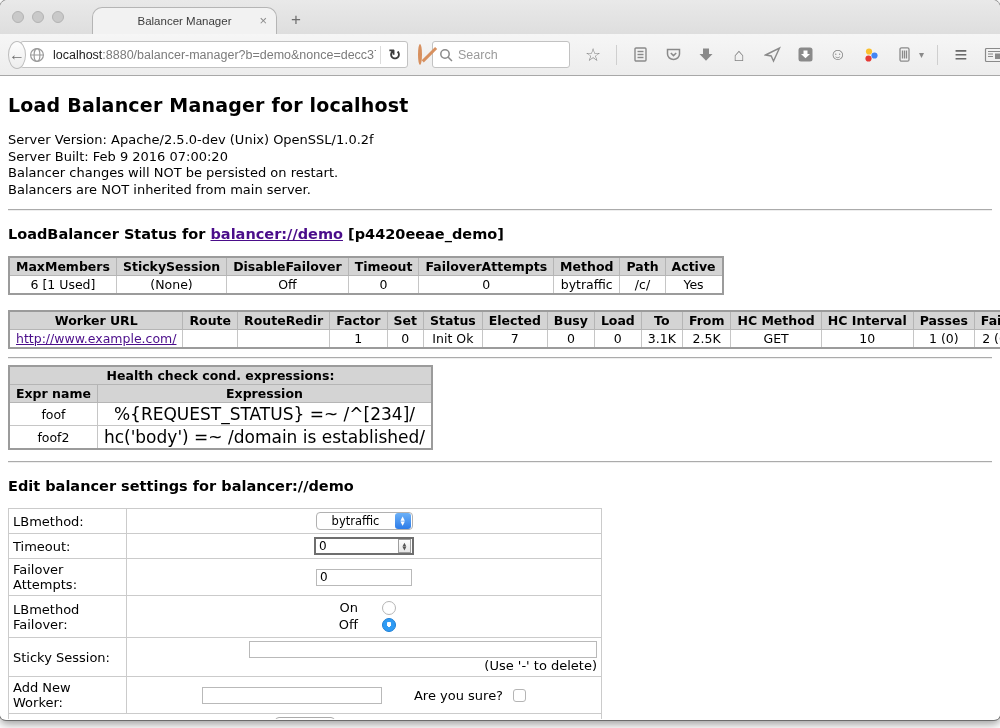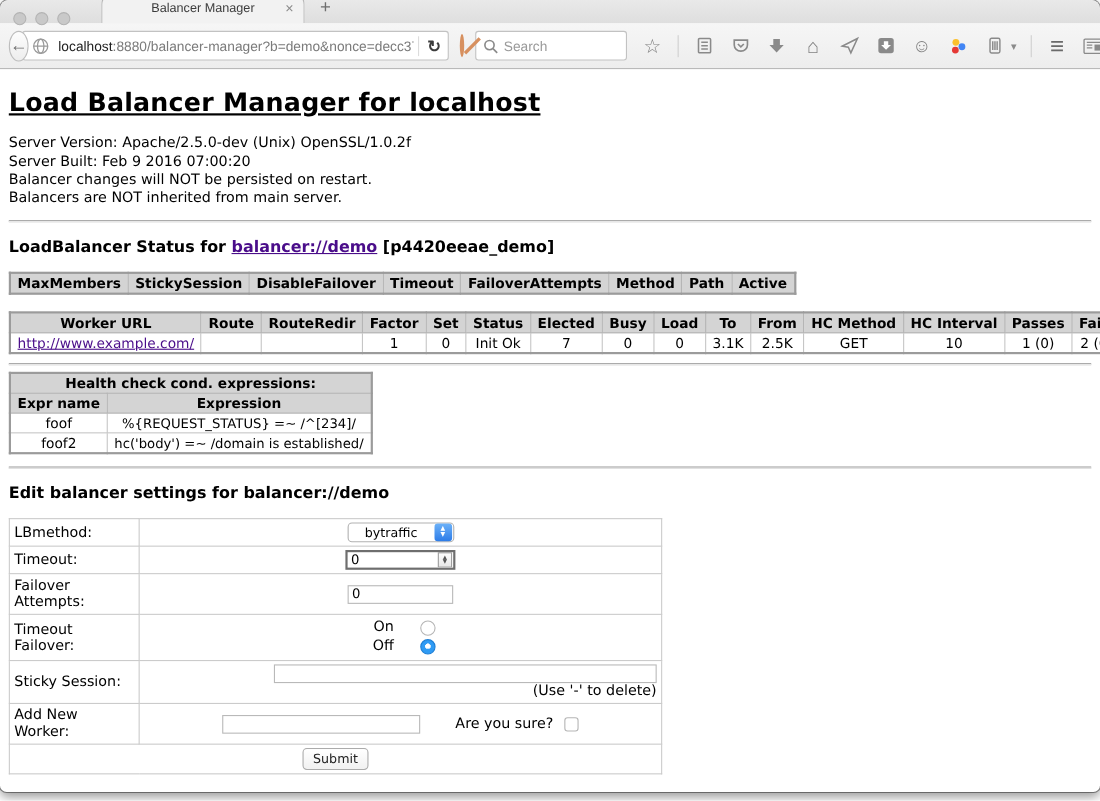--- a/index.html
+++ b/index.html
@@ -8,7 +8,7 @@
             box-shadow:0 4px 10px rgba(0,0,0,.4), 0 0 0 1px #9a9a9a; background:#fff; }
 
   
-  .tabbar { height:21px; background:linear-gradient(#e9e9e9,#dedede); display:flex; align-items:flex-end; position:relative; }
+  .tabbar { height:34px; background:linear-gradient(#e9e9e9,#dedede); display:flex; align-items:flex-end; position:relative; }
   .traffic { position:absolute; left:12px; top:11px; display:flex; gap:8px; }
   .light { width:12px; height:12px; border-radius:50%; background:#c9c9c9; border:1px solid #b3b3b3; }
   .tab { margin-left:92px; width:185px; height:27px; background:#f2f2f2; border:1px solid #b5b5b5; border-bottom:none;

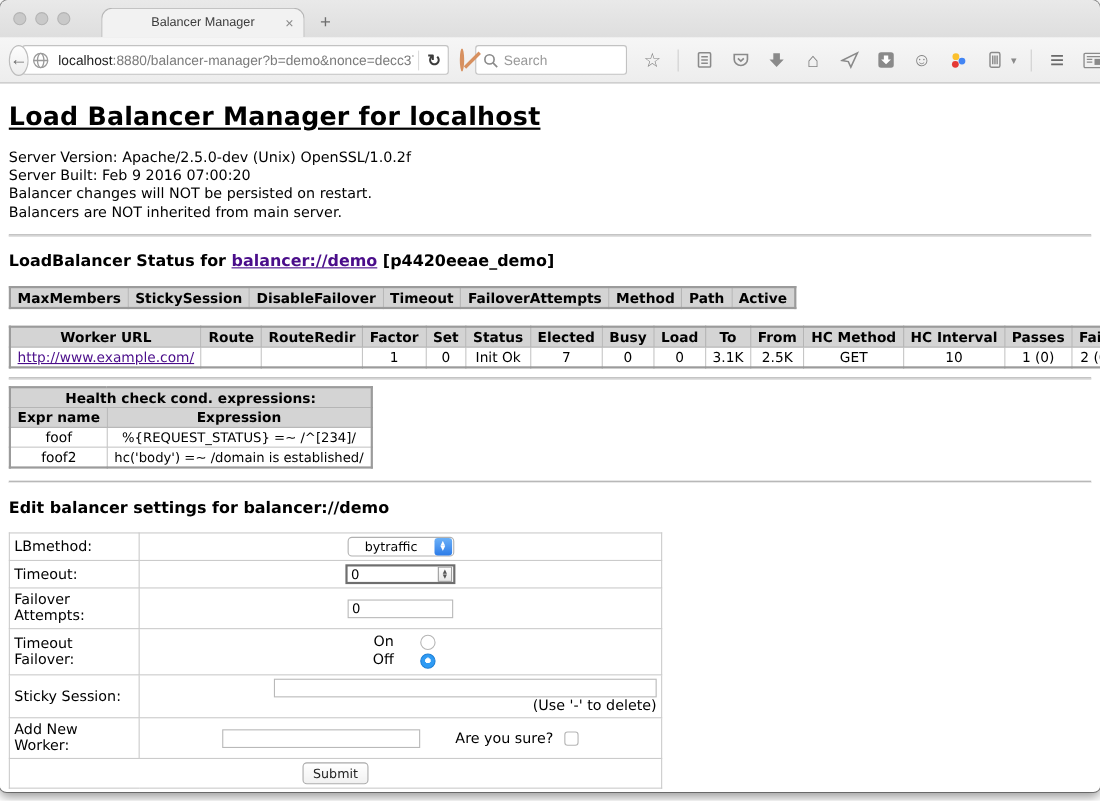--- a/index.html
+++ b/index.html
@@ -45,7 +45,7 @@
 
   
   .content { height:643px; background:#fff; padding:10px 8px 0 8px; font-family:"DejaVu Sans", sans-serif; color:#000; overflow:hidden; }
-  h1.pagetitle { font-size:23px; font-weight:bold; margin:8px 0 16px 0; letter-spacing:.2px;text-decoration:underline; }
+  h1.pagetitle { font-size:19px; font-weight:bold; margin:8px 0 16px 0; letter-spacing:.2px; }
   .infoline { font-size:13px; line-height:16.6px; }
   hr.rule { border:none; height:2px; background:#ababab; border-bottom:1px solid #eee; margin:11px 0 9px 0; }
   .sect { font-size:14.5px; font-weight:bold; margin:15px 0 14px 0; }

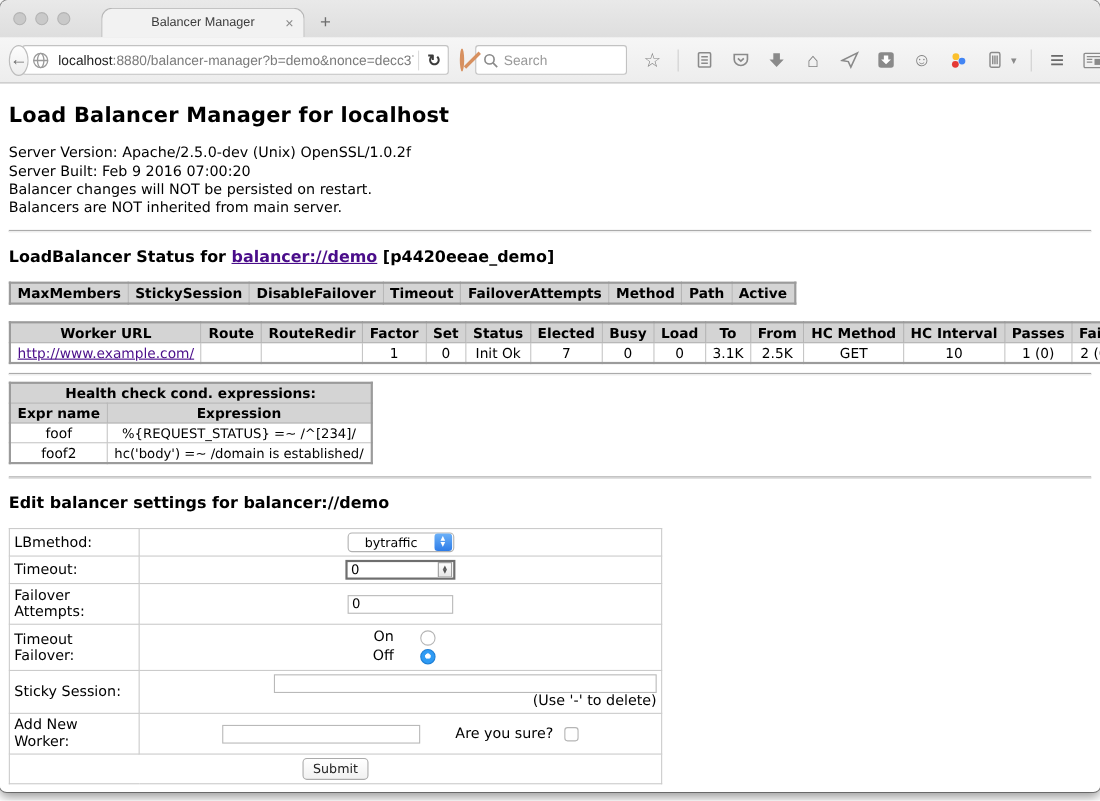--- a/index.html
+++ b/index.html
@@ -230,6 +230,16 @@
         <th>Path</th>
         <th>Active</th>
       </tr>
+      <tr>
+        <td>6 [1 Used]</td>
+        <td>(None)</td>
+        <td>Off</td>
+        <td>0</td>
+        <td>0</td>
+        <td>bytraffic</td>
+        <td>/c/</td>
+        <td>Yes</td>
+      </tr>
     </tbody>
       </table>
 

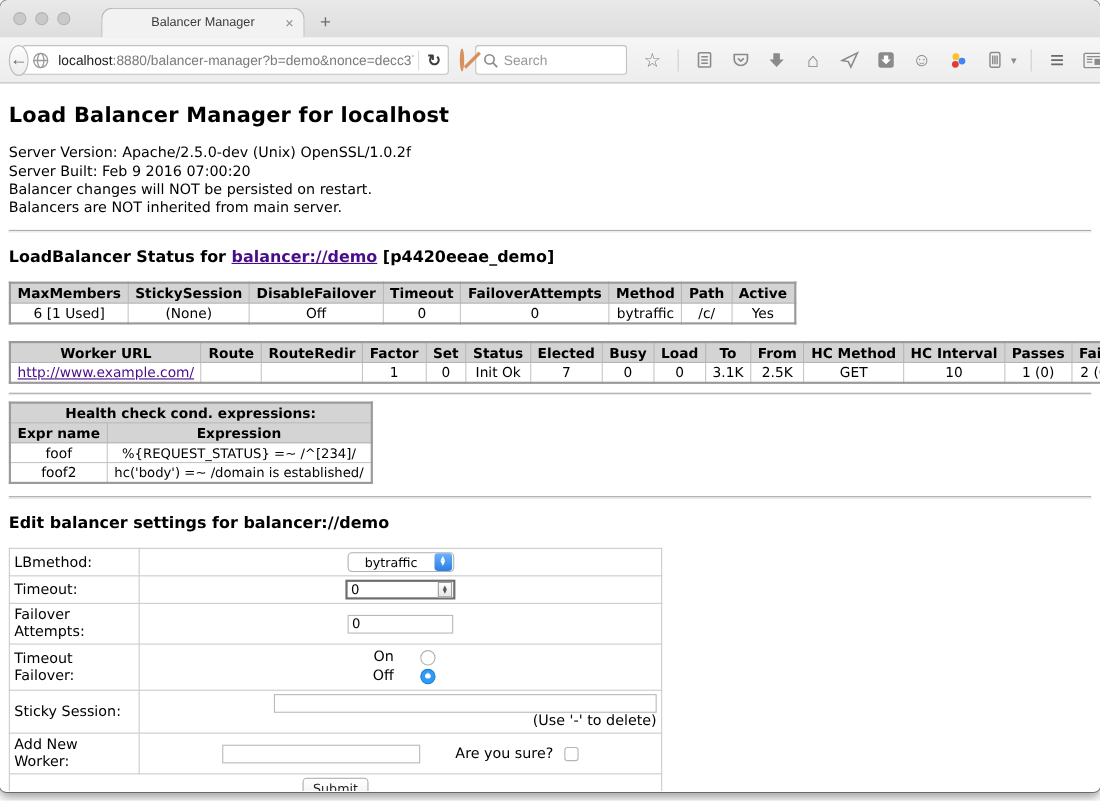--- a/index.html
+++ b/index.html
@@ -55,7 +55,7 @@
   table.tbl td { border:1px solid #c6c6c6; padding:1px 6px; text-align:center; white-space:nowrap; }
   td.lcell { text-align:left; }
   a.plink { color:#4a0d8a; text-decoration:underline; }
-  .mono-ish { font-size:12px; }
+  .mono-ish { font-size:17px; }
 
   
   table.formtbl { width:594px; border-collapse:collapse; border:1px solid #8f8f8f; font-size:13px; margin-top:14px; }

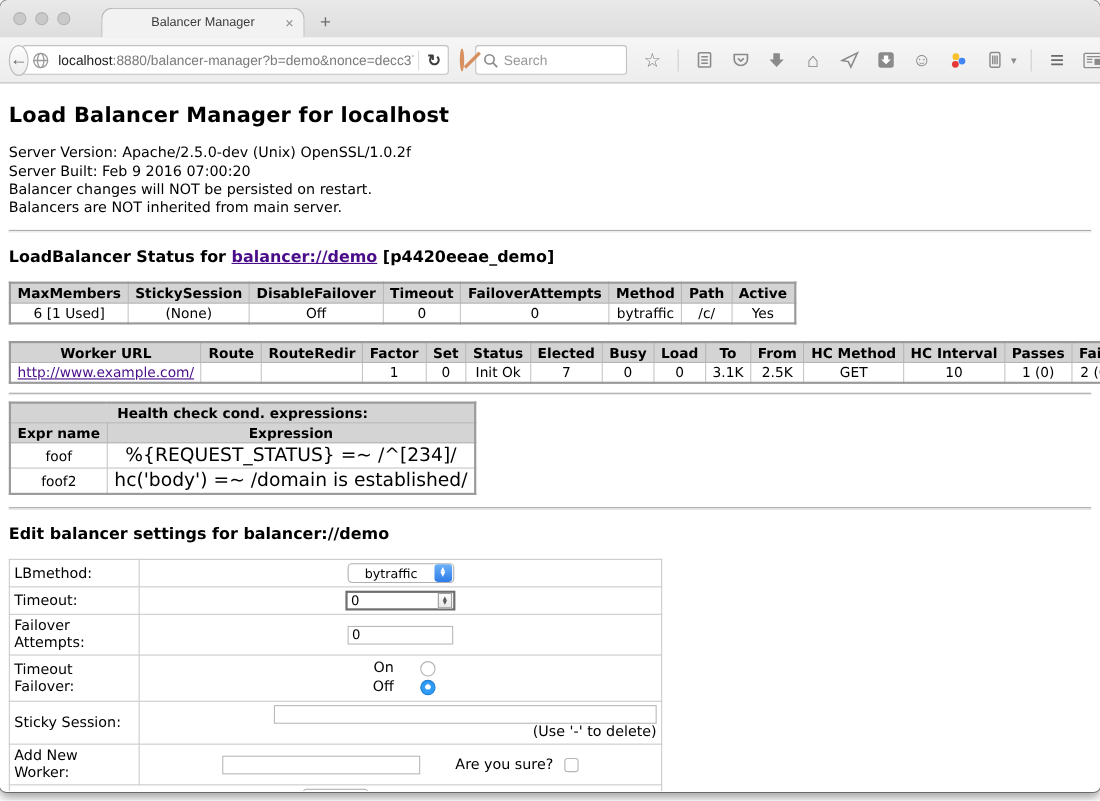--- a/index.html
+++ b/index.html
@@ -345,7 +345,7 @@
         </td>
       </tr>
       <tr>
-        <td class="flabel">Timeout Failover:</td>
+        <td class="flabel">LBmethod Failover:</td>
         <td class="fval">
           <div class="radio-row">
                 <span class="rlabel">On</span>

